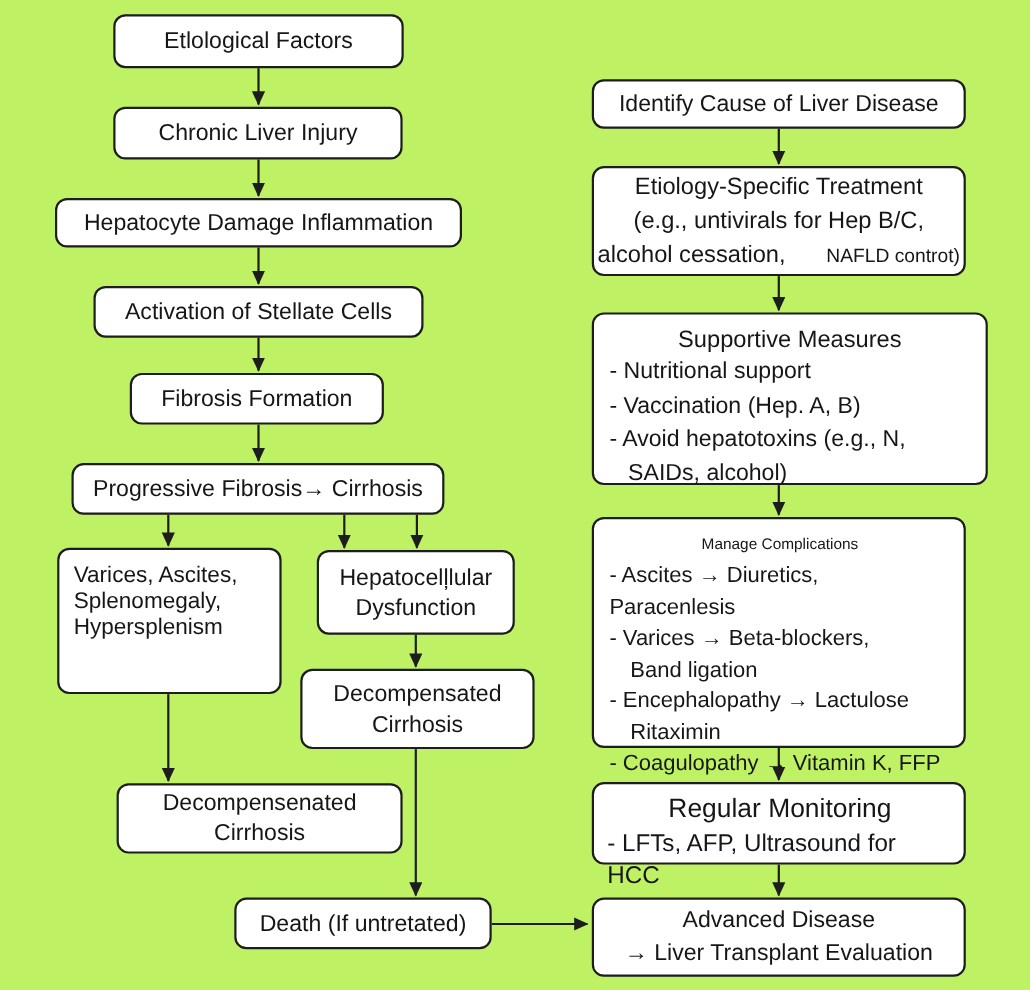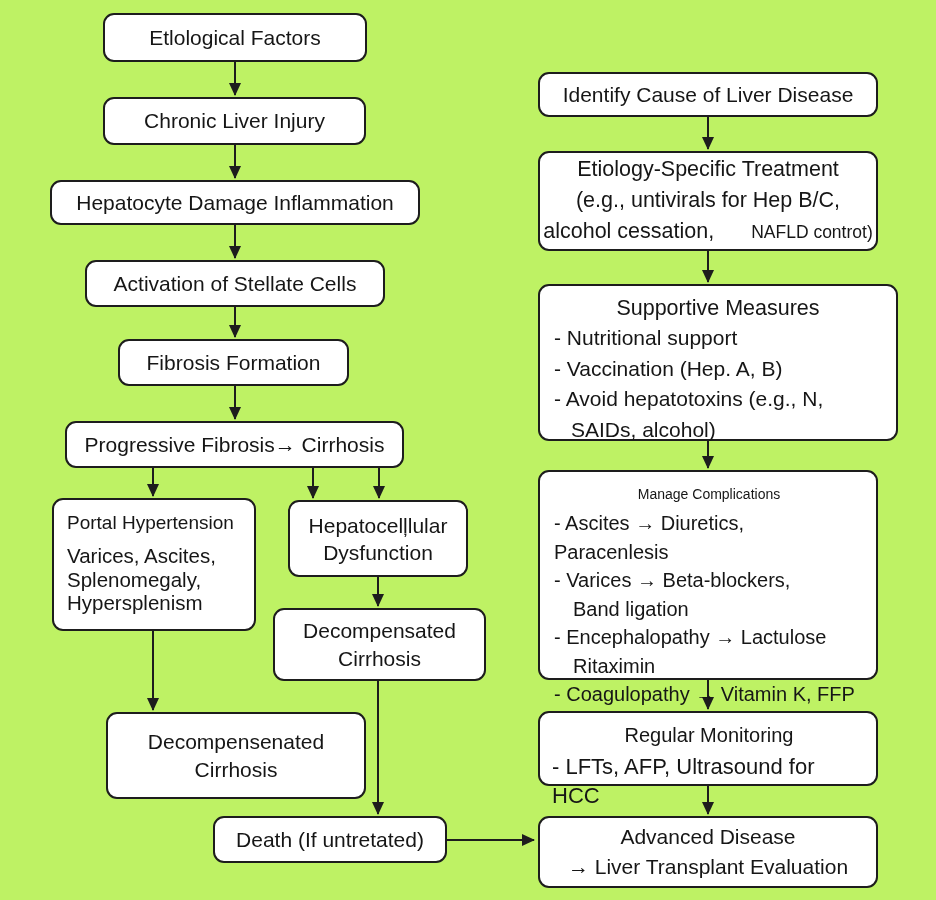--- a/index.html
+++ b/index.html
@@ -121,7 +121,6 @@
   </div>
 
   <div class="node" id="n-portal">
-    <span class="box-title">Portal Hypertension</span>
     <span class="line">Varices, Ascites,</span>
     <span class="line">Splenomegaly,</span>
     <span class="line">Hypersplenism</span>

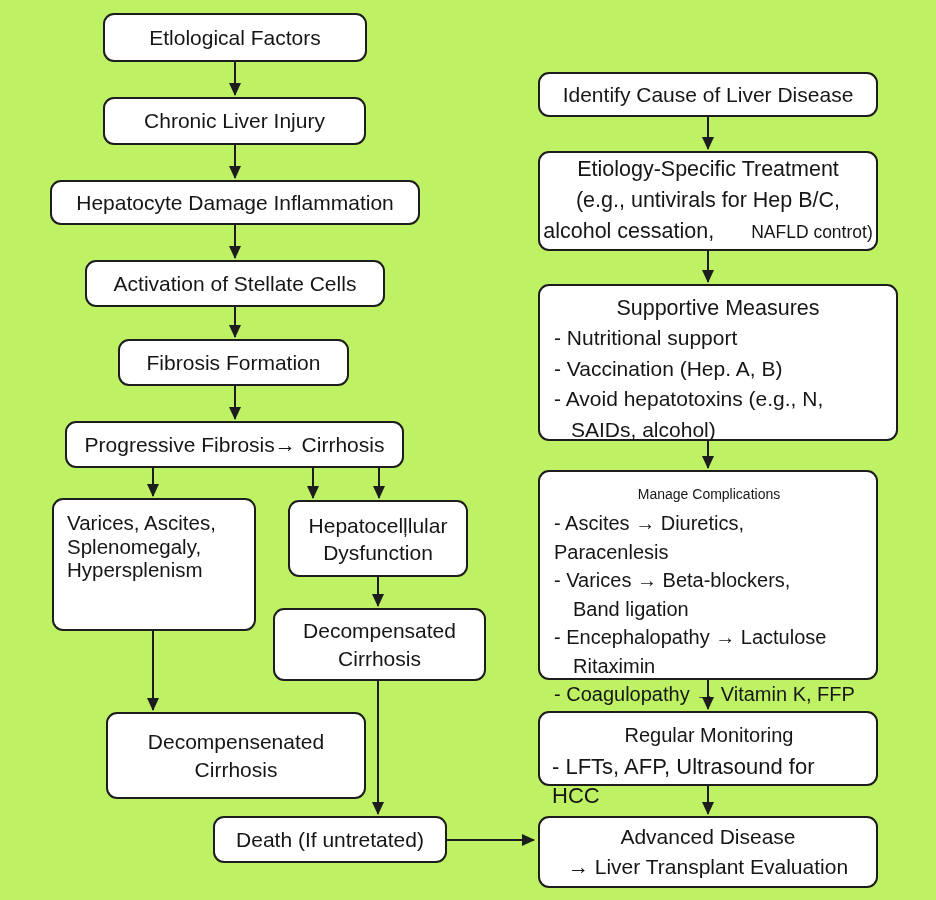--- a/index.html
+++ b/index.html
@@ -32,7 +32,7 @@
   #n-hepatocellular .line { line-height:27px; }
   #n-decomp-right     { left:273px; top:608px; width:213px; height:73px; }
   #n-decomp-right .line { line-height:28px; }
-  #n-decomp-left      { left:106px; top:712px; width:260px; height:87px; }
+  #n-decomp-left      { left:106px; top:712px; width:260px; height:64px; }
   #n-decomp-left .line { line-height:28px; }
   #n-death            { left:213px; top:816px; width:234px; height:47px; }
   

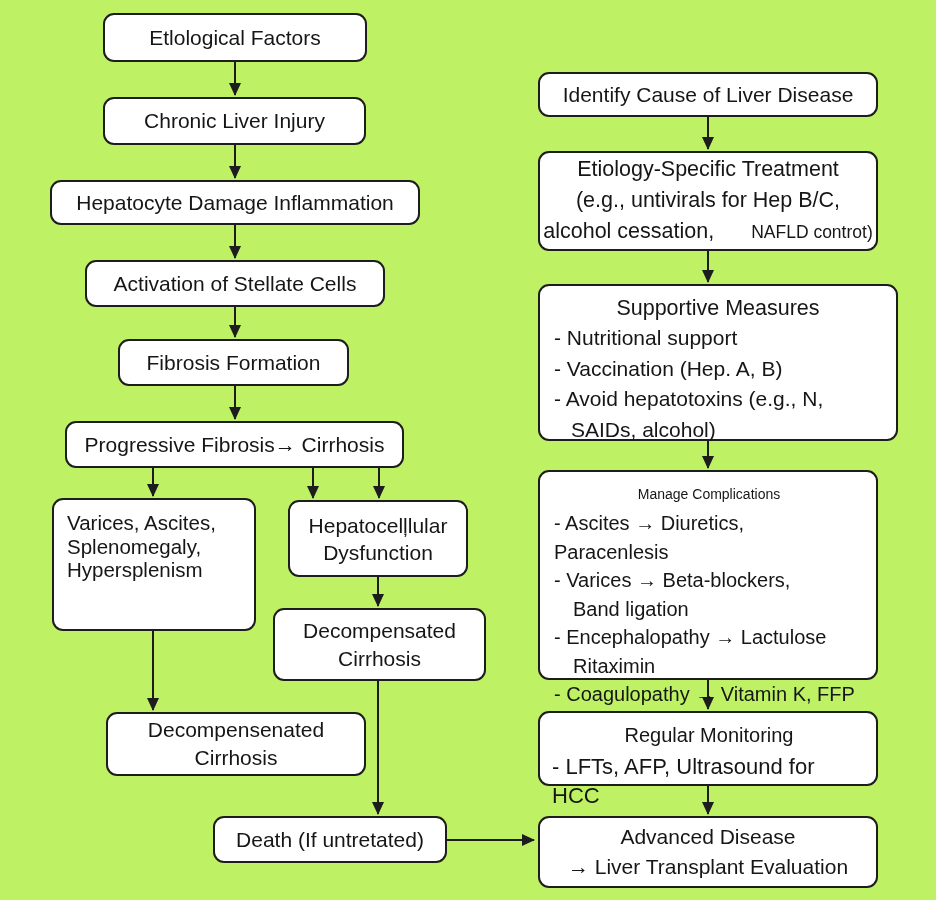--- a/index.html
+++ b/index.html
@@ -59,7 +59,7 @@
     left:538px; top:711px; width:340px; height:75px;
     justify-content:flex-start; padding:6px 10px 4px 12px;
   }
-  #r-monitoring .box-title { font-size:20px; line-height:33px;text-align:right; }
+  #r-monitoring .box-title { font-size:24px; line-height:33px;text-align:right; }
   #r-monitoring .item { align-self:stretch; text-align:left; font-size:22px; line-height:29px; }
   #r-advanced         { left:538px; top:816px; width:340px; height:72px; }
   #r-advanced .line   { line-height:30px; }

